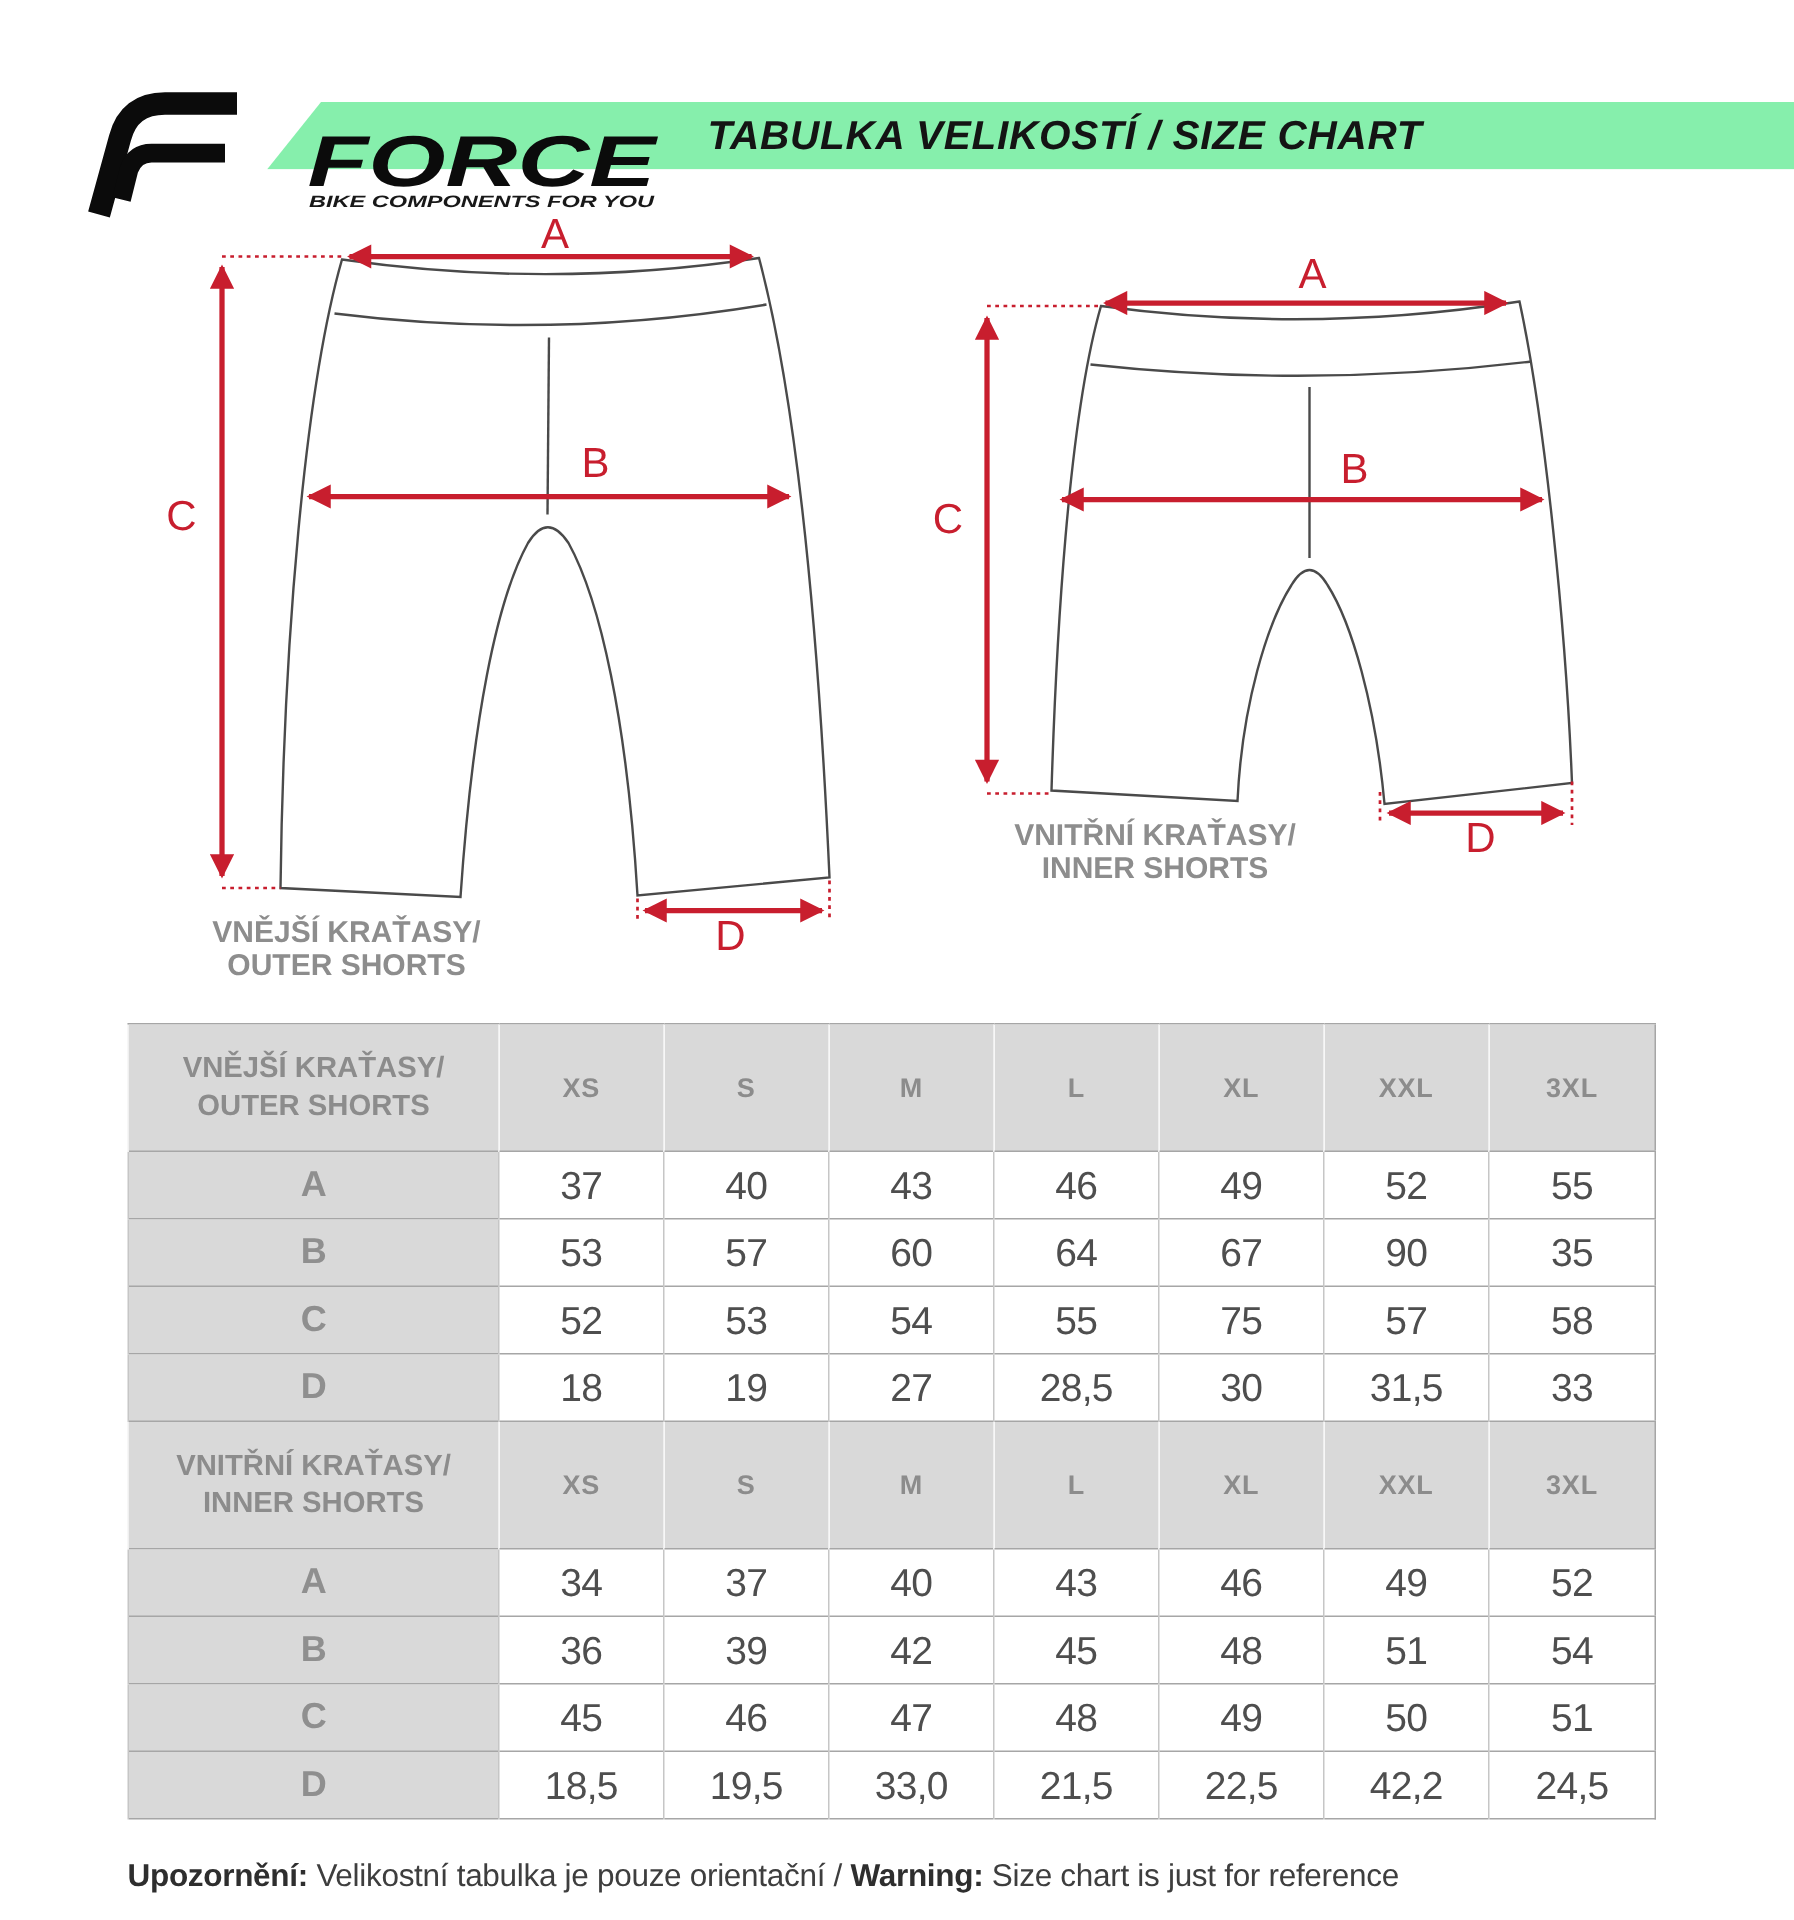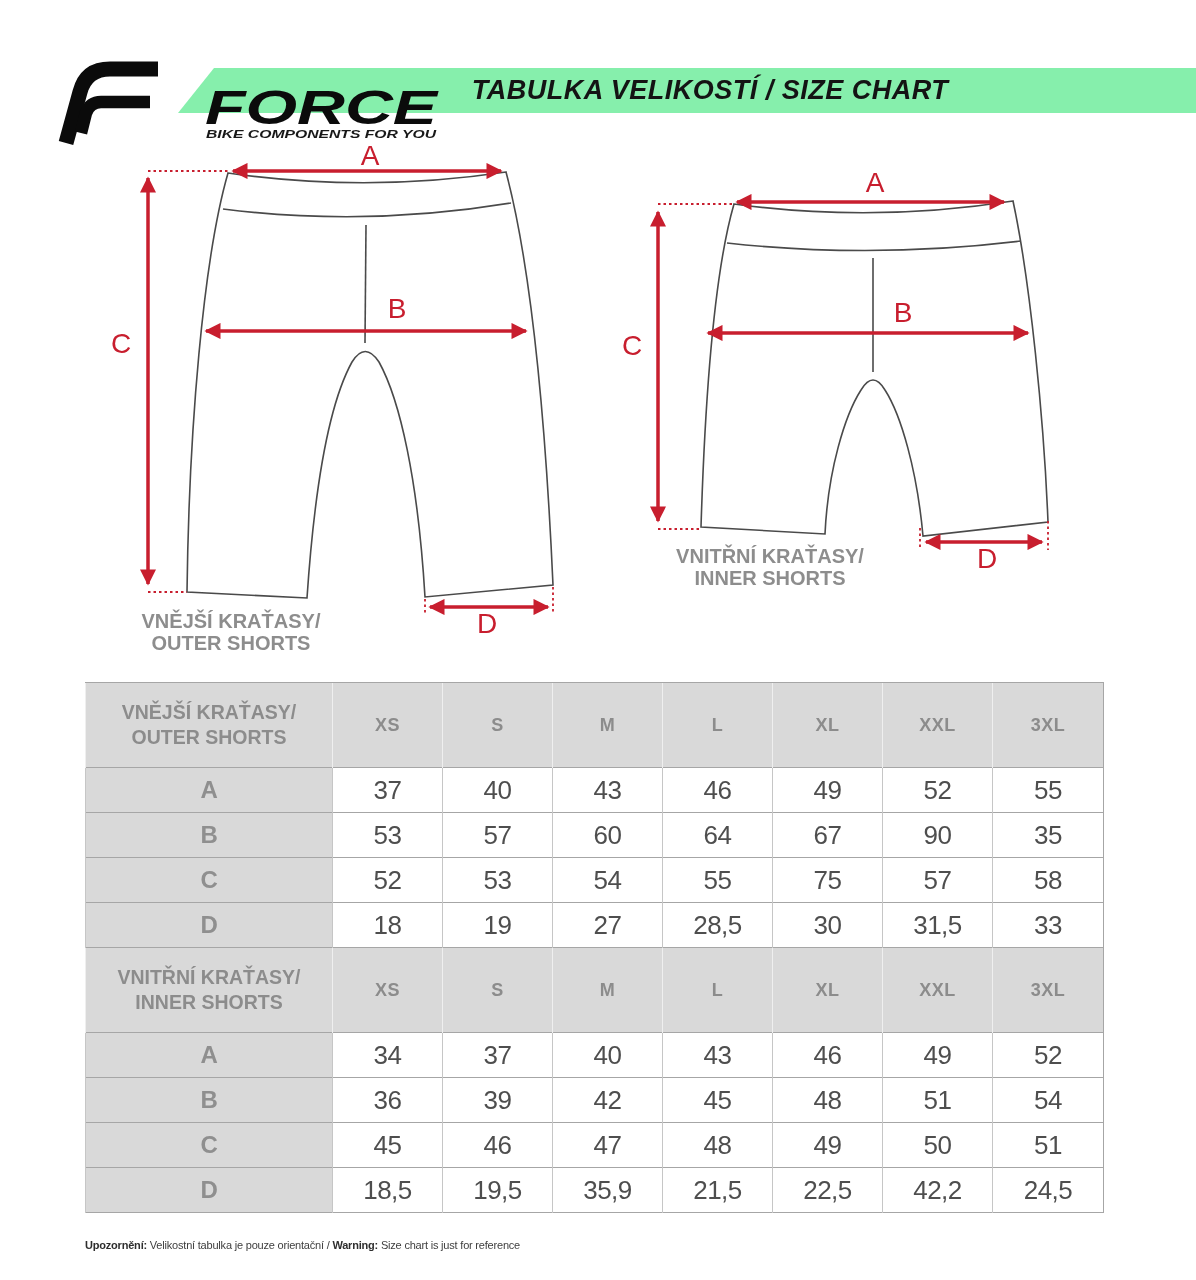--- a/index.html
+++ b/index.html
@@ -225,7 +225,7 @@
         <td class="rowlbl">D</td>
         <td>18,5</td>
         <td>19,5</td>
-        <td>35,9</td>
+        <td>33,0</td>
         <td>21,5</td>
         <td>22,5</td>
         <td>42,2</td>

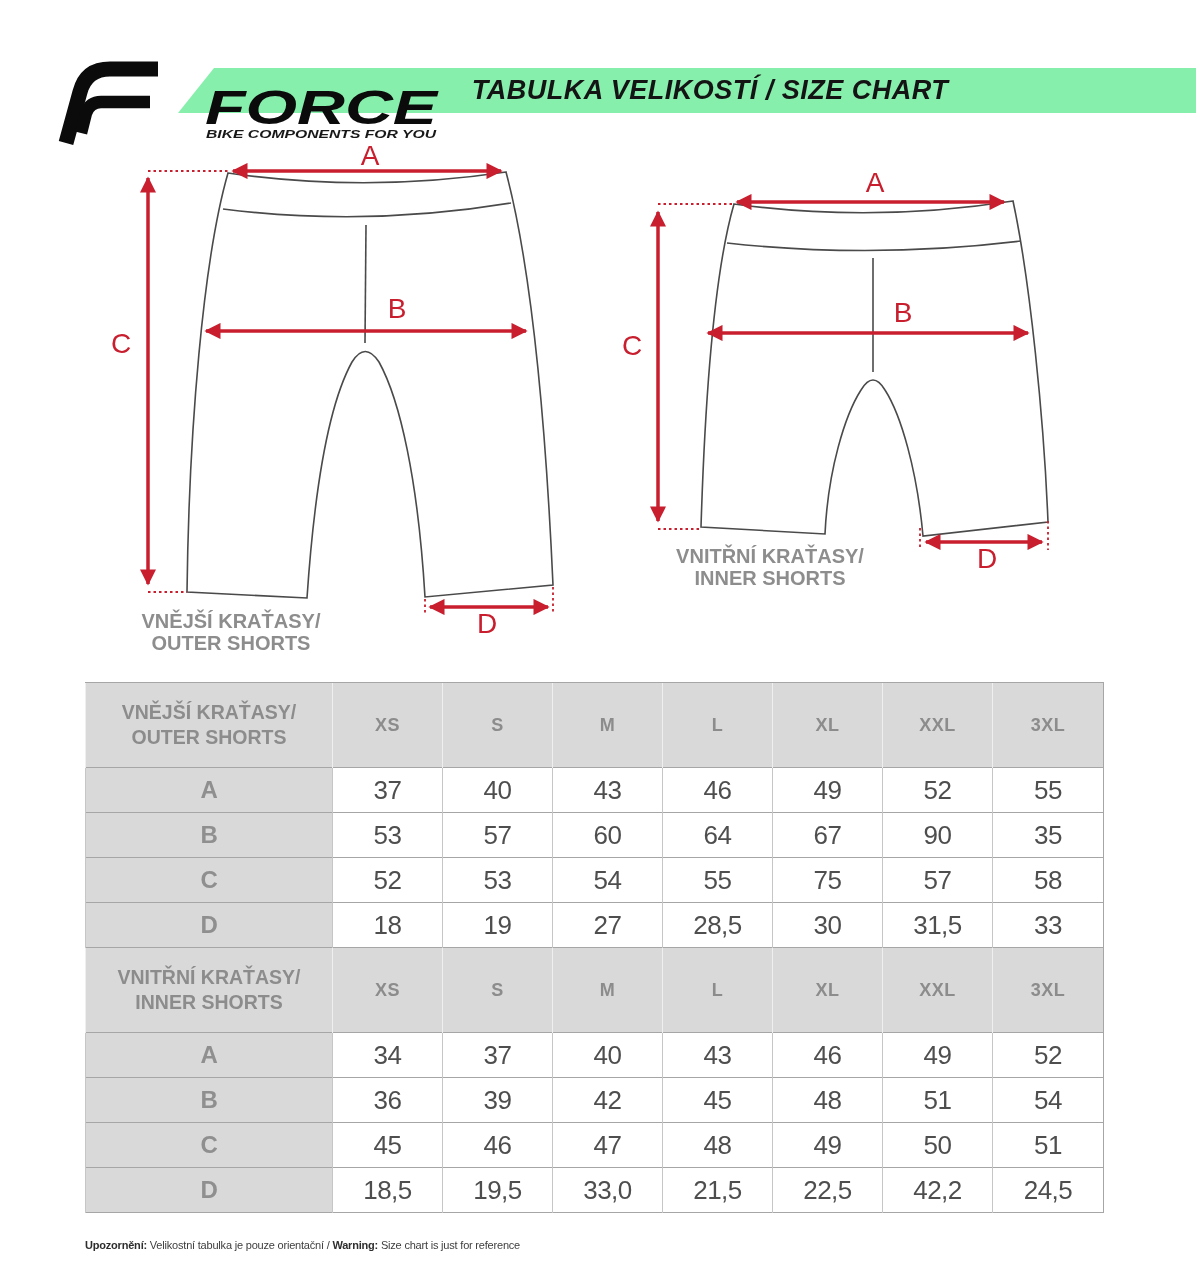--- a/index.html
+++ b/index.html
@@ -24,7 +24,7 @@
   .size-table td.sz{font-size:18px;letter-spacing:.5px;}
   .size-table tr.drow td.rowlbl{background:#d9d9d9;color:#8f8f8f;font-weight:bold;font-size:24px;}
   
-  .footer{position:absolute;left:85px;top:1239px;font-size:11px;color:#3e3e3e;letter-spacing:-.2px;}
+  .footer{position:absolute;left:85px;top:1239px;font-size:21px;color:#3e3e3e;letter-spacing:-.2px;}
   .footer b{font-weight:bold;color:#2e2e2e;}
 </style>
 </head>

